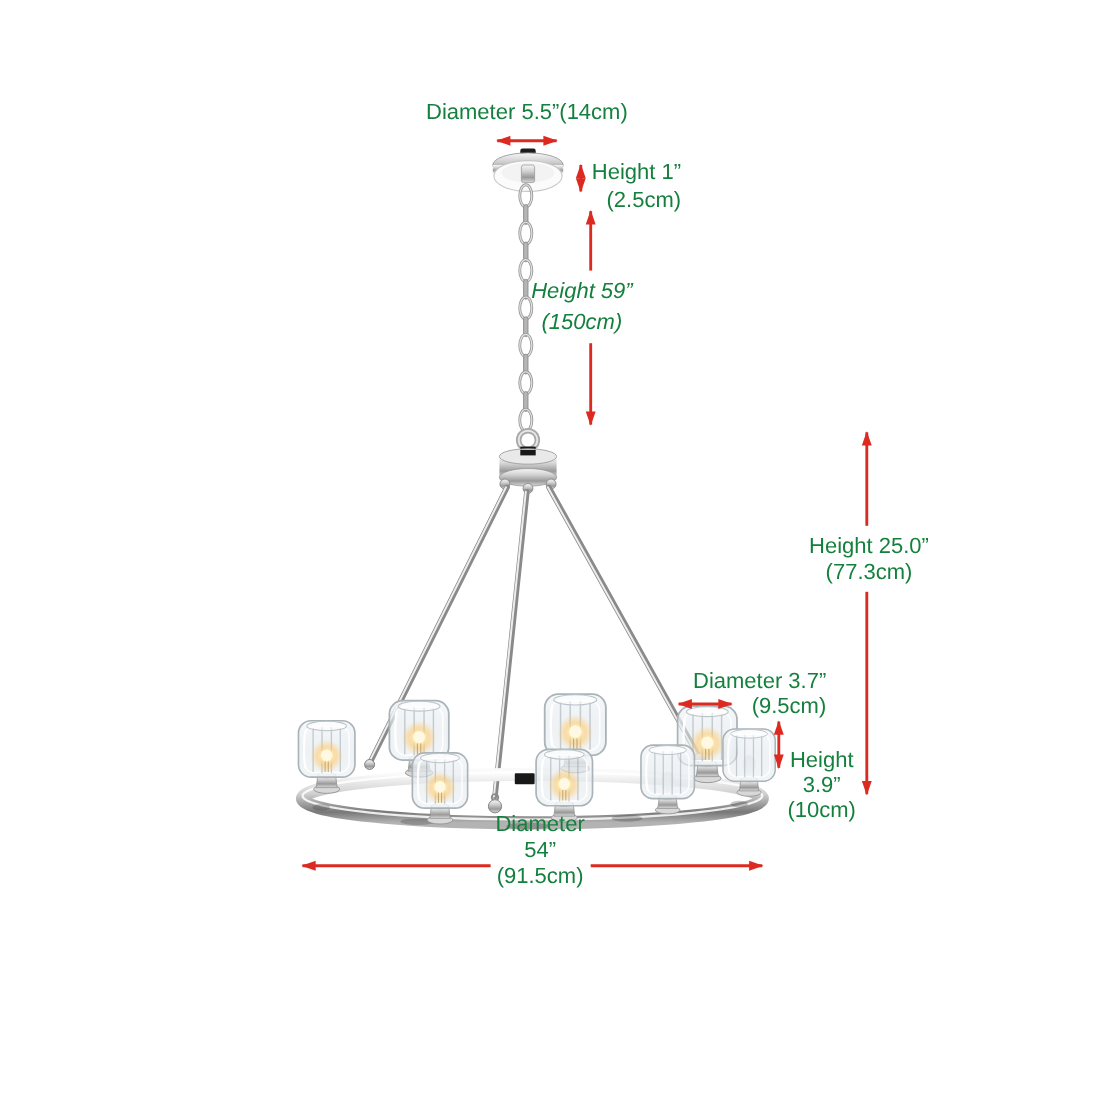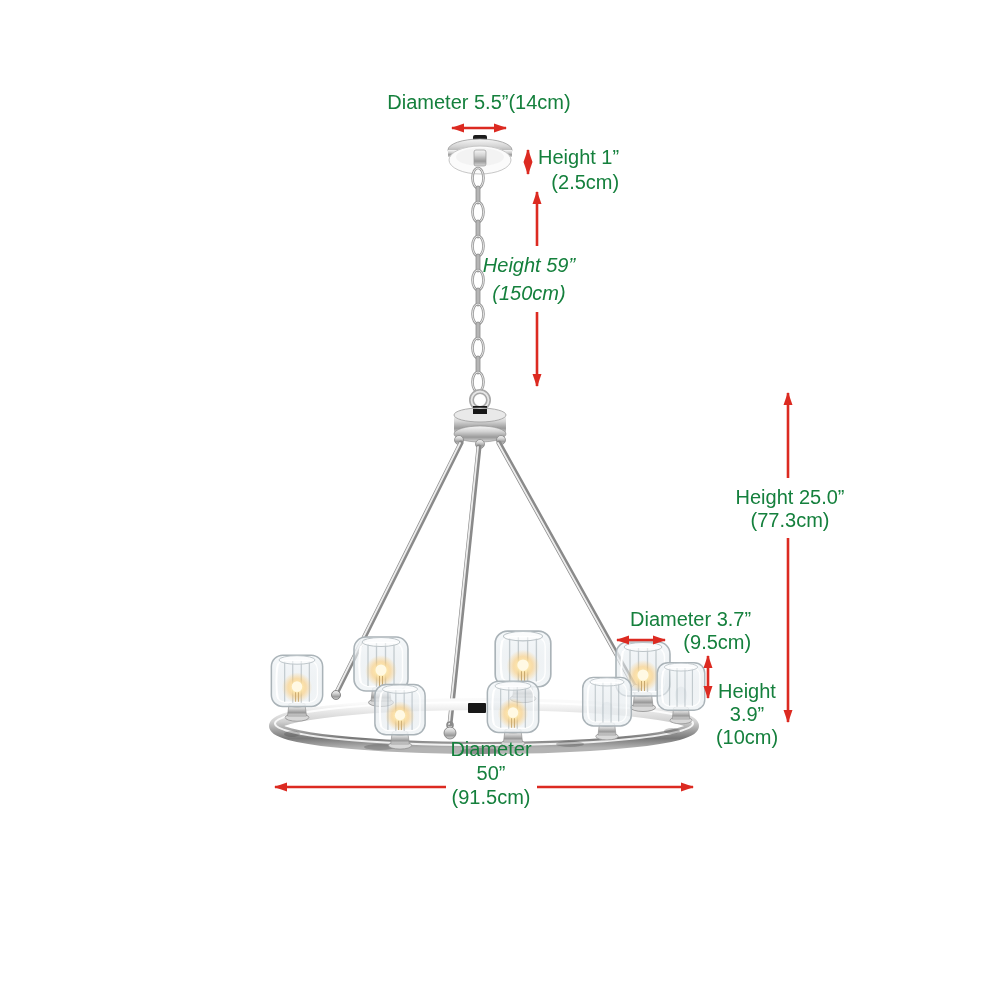--- a/index.html
+++ b/index.html
@@ -227,7 +227,7 @@
 
 <div class="dim center lh24" style="left:491px;top:737px;">
   <div>Diameter</div>
-  <div>50”</div>
+  <div>54”</div>
   <div>(91.5cm)</div>
 </div>
 

